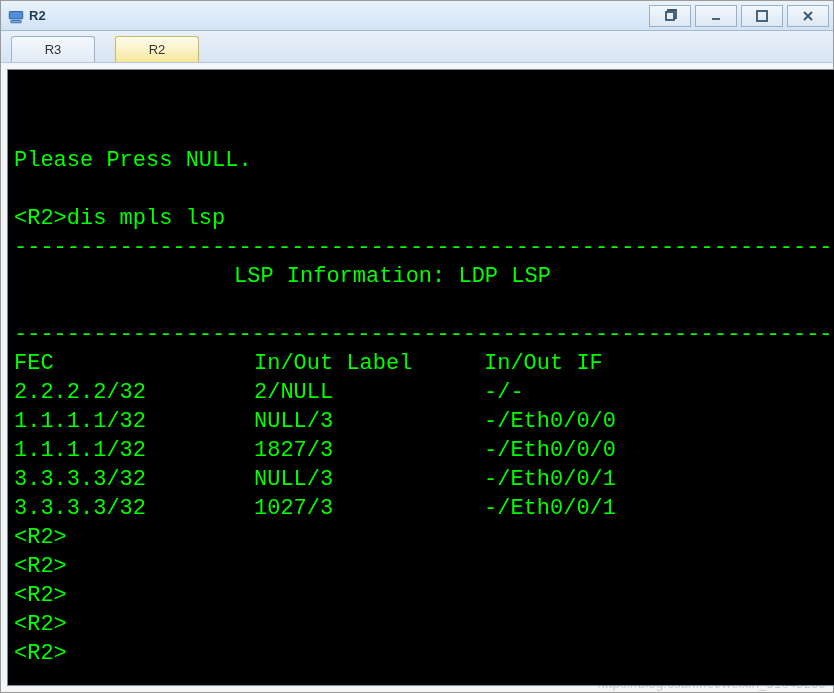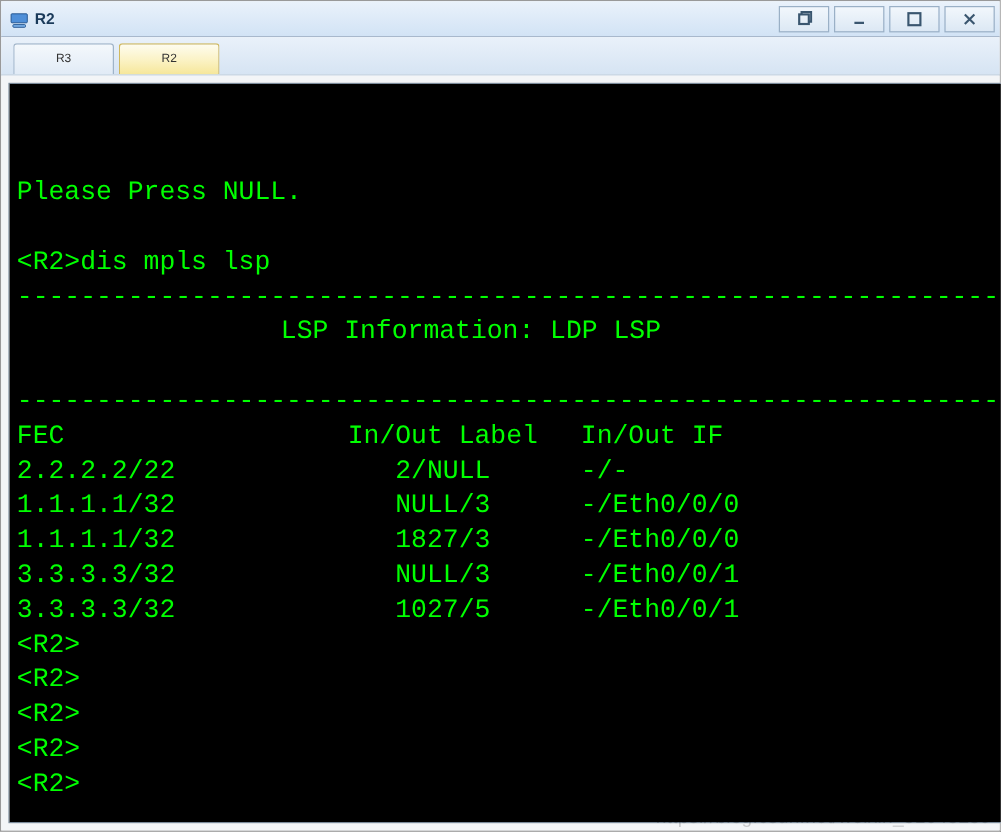--- a/index.html
+++ b/index.html
@@ -76,8 +76,8 @@
       display: flex;
       align-items: center;
       justify-content: center;
-      font-size: 10px;
-      margin-right: 4px;
+      font-size: 13px;
+      margin-right: 20px;
       background: linear-gradient(to bottom, #f4f8fc, #e1ebf6);
       color: #333;
     }

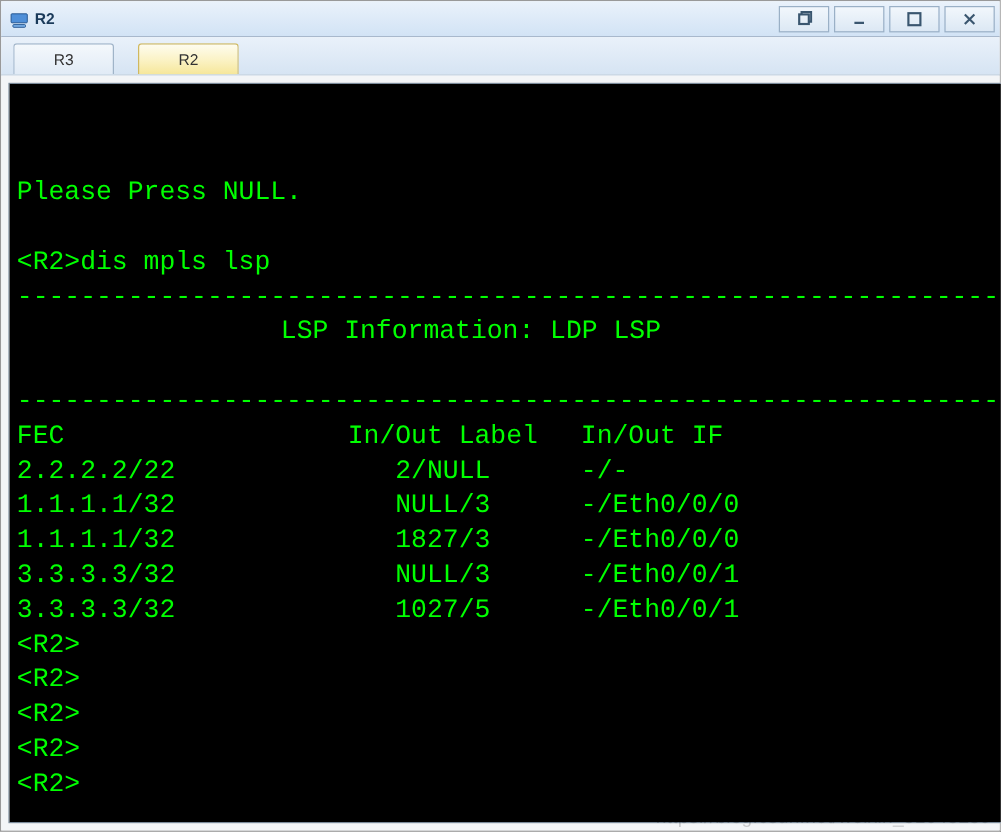--- a/index.html
+++ b/index.html
@@ -113,7 +113,7 @@
     .terminal .divider { color:#00FF00; }
     .terminal .header-row { display:block; padding-left: 220px; }
     .terminal .col-fec { display:inline-block; width:240px;font-family:Liberation Mono, monospace; }
-    .terminal .col-io  { display:inline-block; width:230px;text-align:center; }
+    .terminal .col-io  { display:inline-block; width:230px; }
     .terminal .col-if  { display:inline-block;text-align:right; }
     .watermark {
       position: absolute;

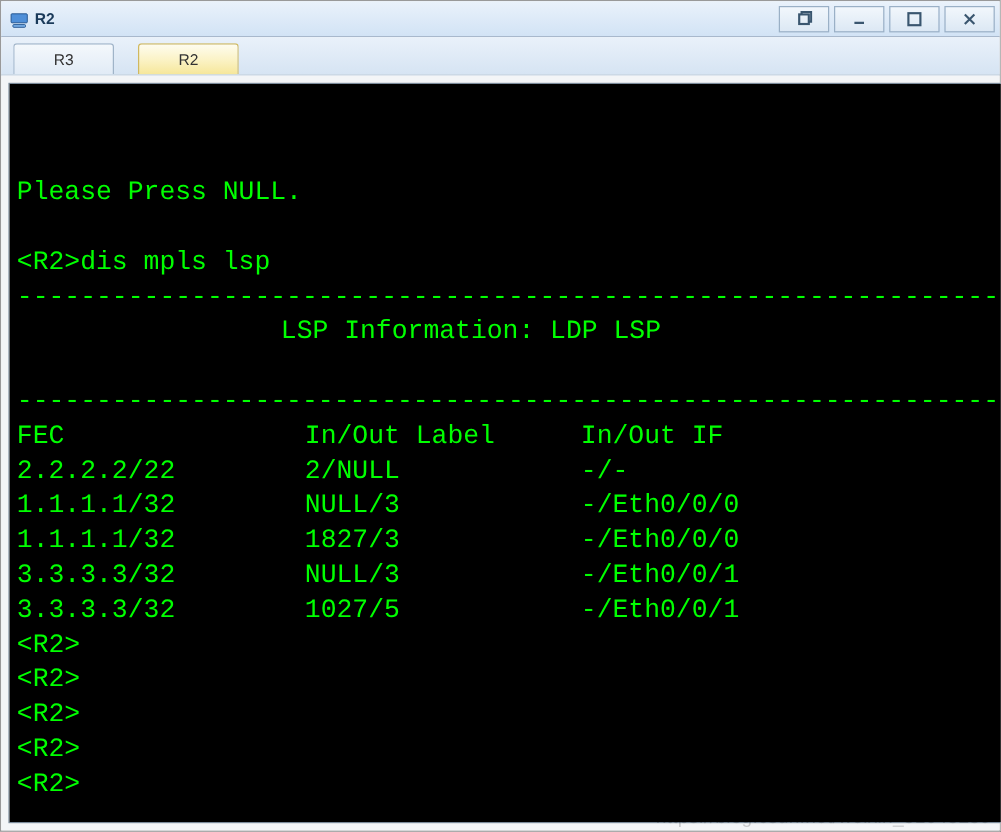--- a/index.html
+++ b/index.html
@@ -185,7 +185,7 @@
 <span class="header-row">LSP Information: LDP LSP</span>
 <span class="divider">-------------------------------------------------------------------------------</span>
 <span><span class="col-fec">FEC</span><span class="col-io">In/Out Label</span><span class="col-if">In/Out IF</span></span>
-<span><span class="col-fec">2.2.2.2/22</span><span class="col-io">2/NULL</span><span class="col-if">-/-</span></span>
+<span><span class="col-fec">2.2.2.2/32</span><span class="col-io">2/NULL</span><span class="col-if">-/-</span></span>
 <span><span class="col-fec">1.1.1.1/32</span><span class="col-io">NULL/3</span><span class="col-if">-/Eth0/0/0</span></span>
 <span><span class="col-fec">1.1.1.1/32</span><span class="col-io">1827/3</span><span class="col-if">-/Eth0/0/0</span></span>
 <span><span class="col-fec">3.3.3.3/32</span><span class="col-io">NULL/3</span><span class="col-if">-/Eth0/0/1</span></span>

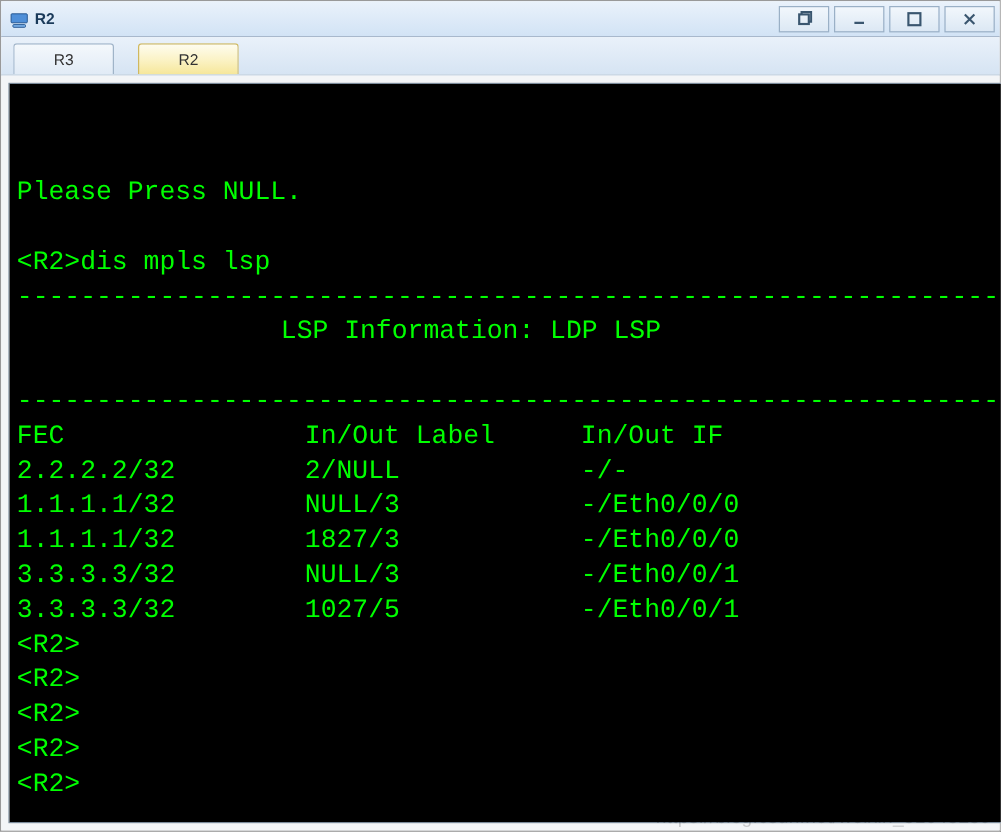--- a/index.html
+++ b/index.html
@@ -189,7 +189,7 @@
 <span><span class="col-fec">1.1.1.1/32</span><span class="col-io">NULL/3</span><span class="col-if">-/Eth0/0/0</span></span>
 <span><span class="col-fec">1.1.1.1/32</span><span class="col-io">1827/3</span><span class="col-if">-/Eth0/0/0</span></span>
 <span><span class="col-fec">3.3.3.3/32</span><span class="col-io">NULL/3</span><span class="col-if">-/Eth0/0/1</span></span>
-<span><span class="col-fec">3.3.3.3/32</span><span class="col-io">1027/5</span><span class="col-if">-/Eth0/0/1</span></span>
+<span><span class="col-fec">3.3.3.3/32</span><span class="col-io">1027/3</span><span class="col-if">-/Eth0/0/1</span></span>
 <span>&lt;R2&gt;</span>
 <span>&lt;R2&gt;</span>
 <span>&lt;R2&gt;</span>

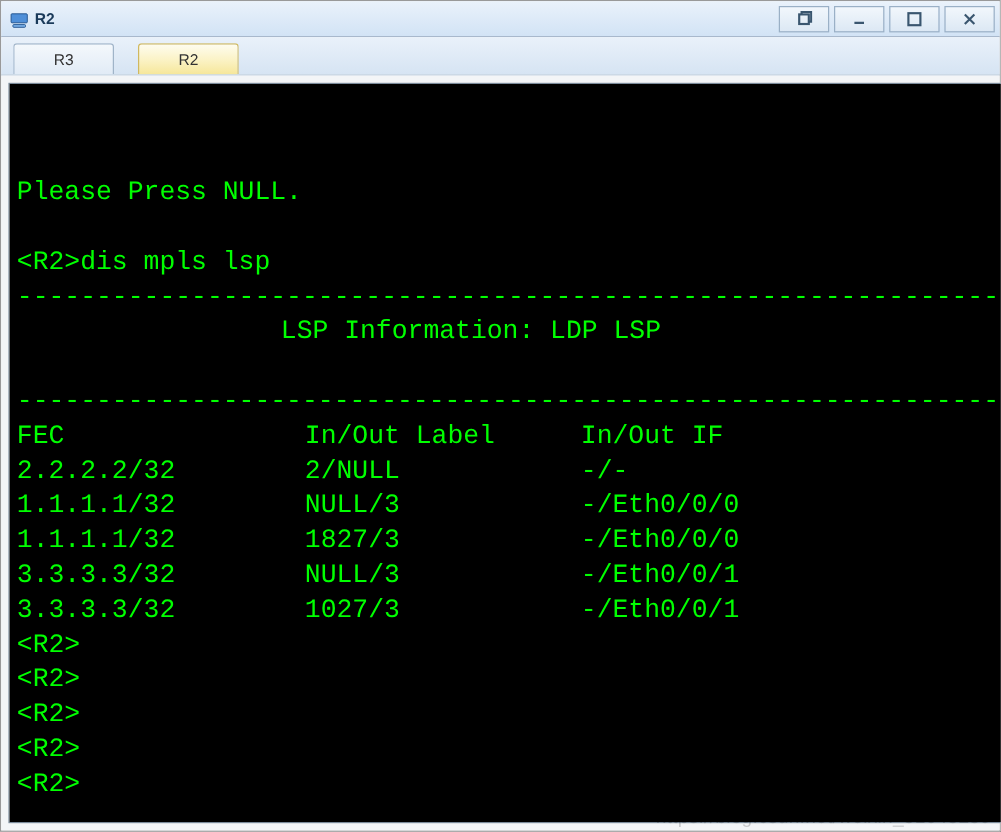--- a/index.html
+++ b/index.html
@@ -118,7 +118,7 @@
     .watermark {
       position: absolute;
       bottom: 2px; right: 8px;
-      font-size: 16px;
+      font-size: 13px;
       color: rgba(0,0,0,0.18);
       font-family: Arial, sans-serif;
       letter-spacing: 0.2px;

